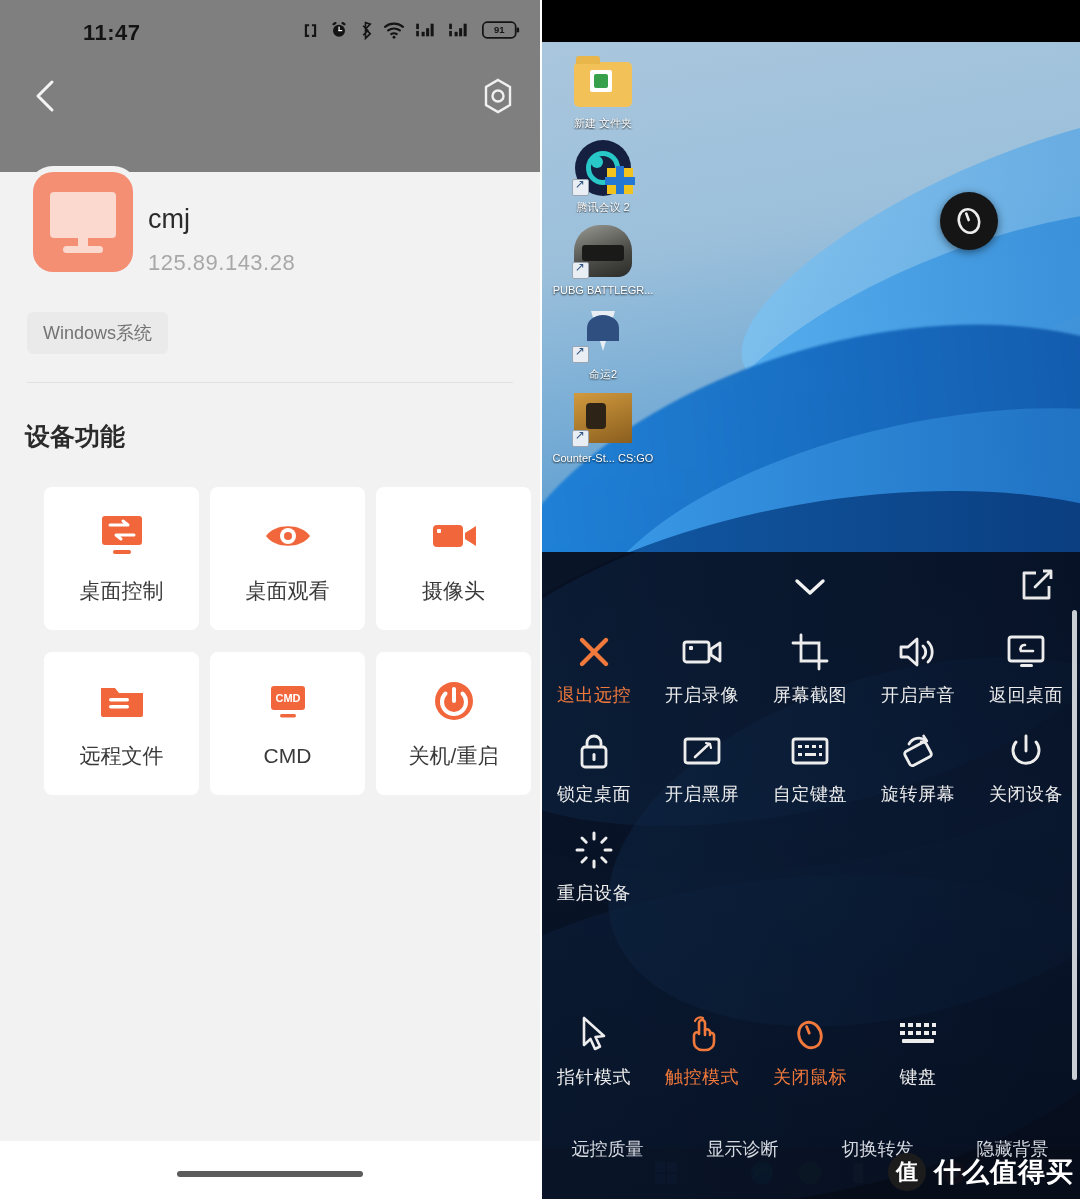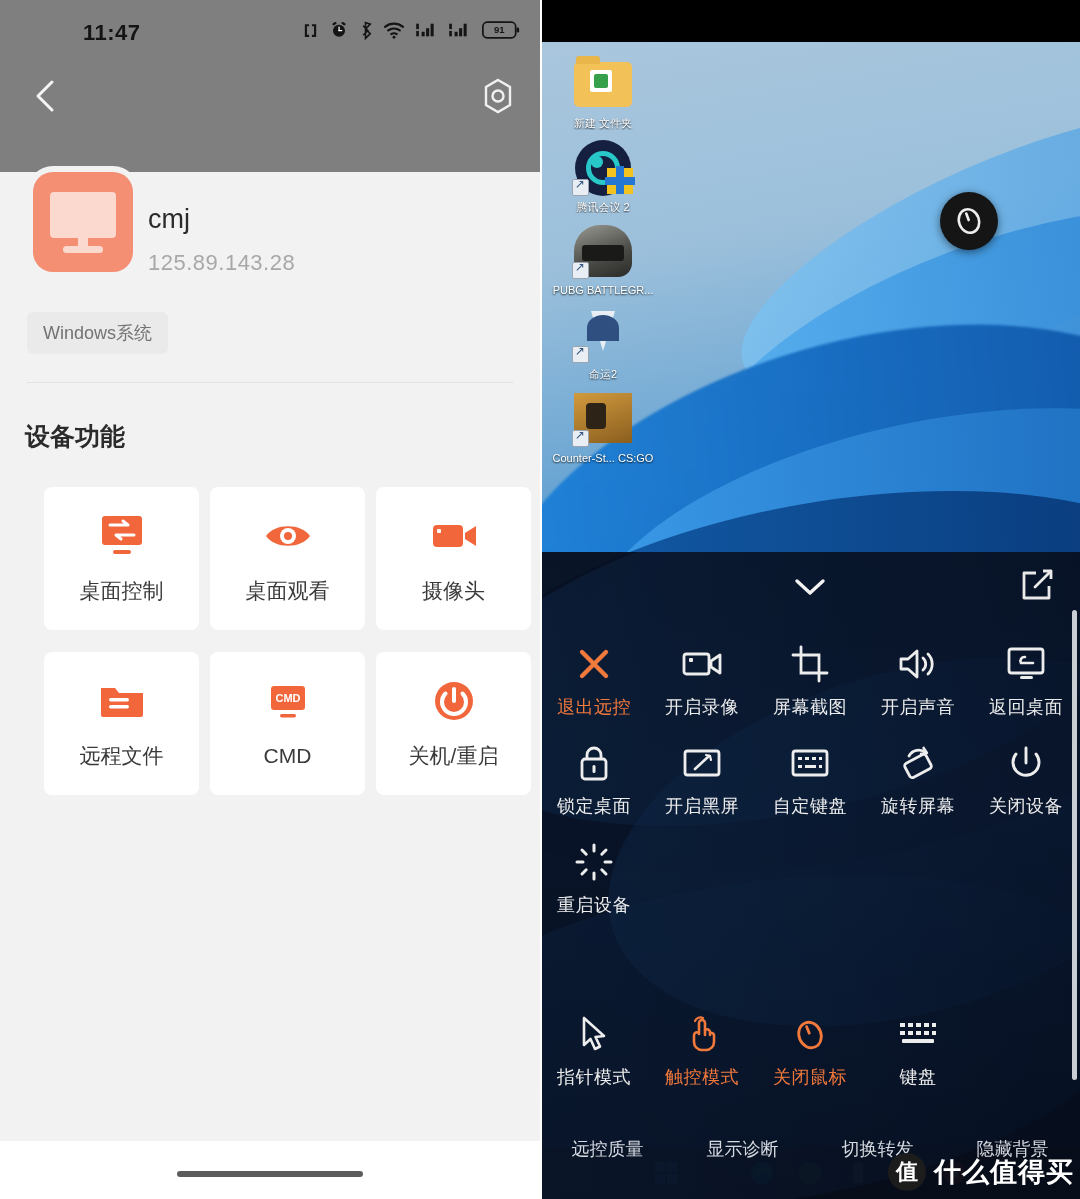--- a/index.html
+++ b/index.html
@@ -136,7 +136,7 @@
   .collapse-btn { position:absolute; left:50%; transform:translateX(-50%); top:20px; width:46px; height:30px; }
   .edit-btn { position:absolute; right:22px; top:12px; width:42px; height:42px; }
 
-  .ov-grid { position:absolute; top:92px; left:0; width:540px;
+  .ov-grid { position:absolute; top:80px; left:0; width:540px;
              display:grid; grid-template-columns:repeat(5,1fr); row-gap:24px; }
   .ov-item { display:flex; flex-direction:column; align-items:center; gap:11px; }
   .ov-item .oic { width:44px; height:40px; display:flex; align-items:center; justify-content:center; }

